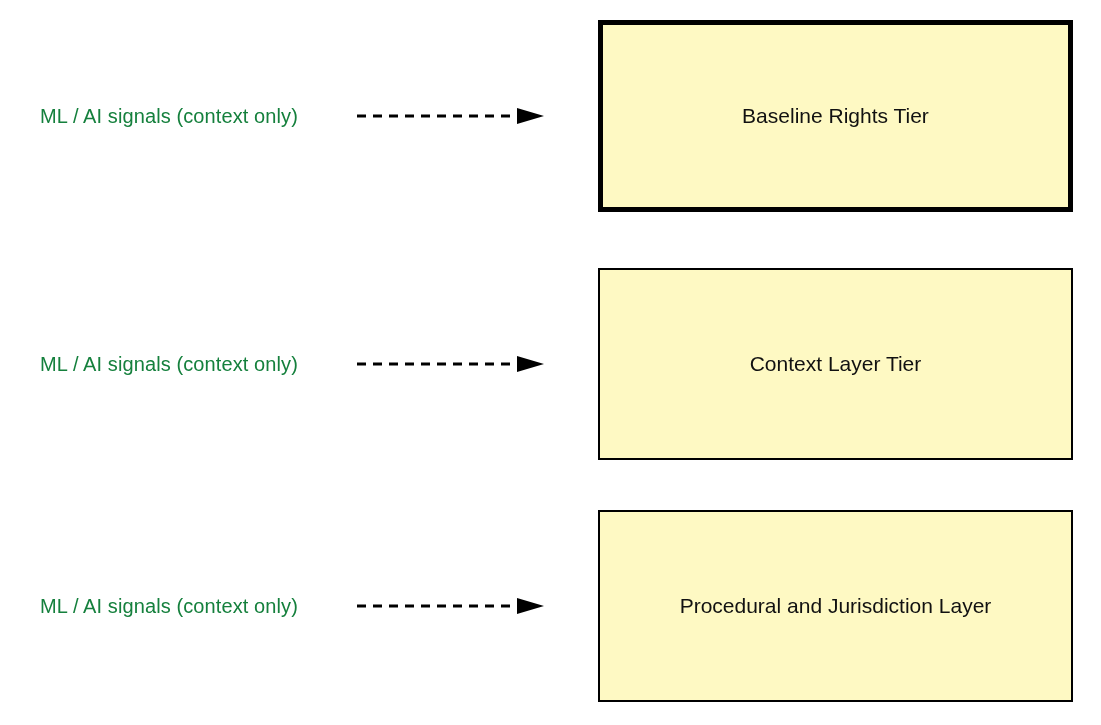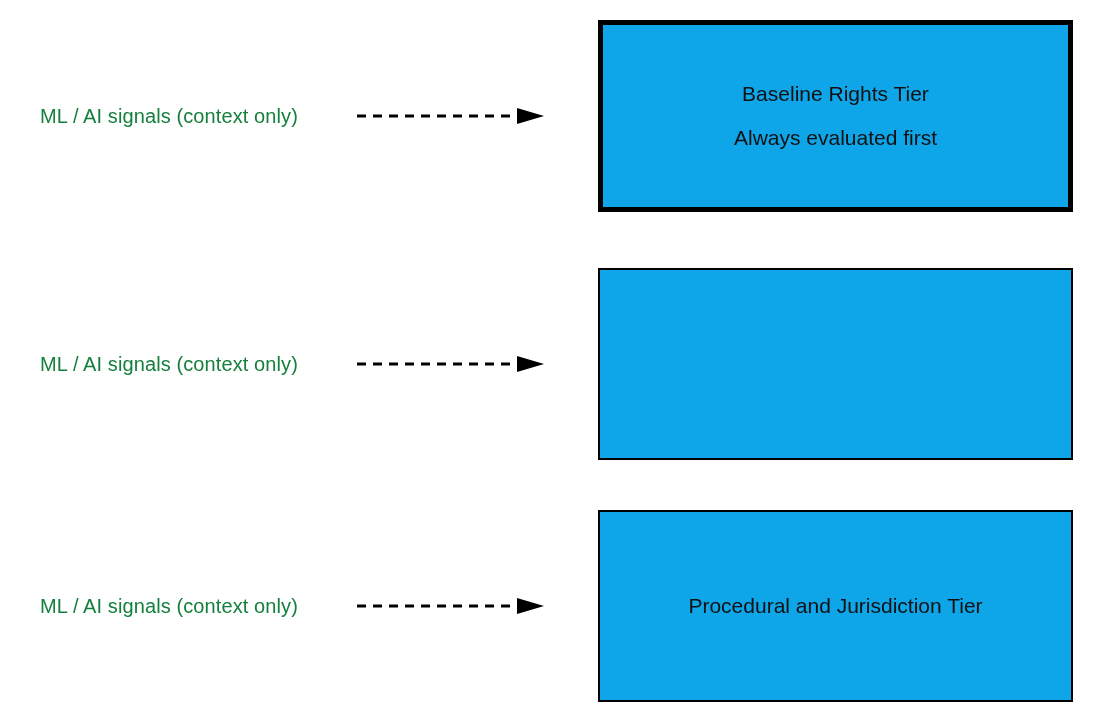--- a/index.html
+++ b/index.html
@@ -55,7 +55,7 @@
     height: 100%;
     box-sizing: border-box;
     border: 2px solid #000000;
-    background: #0ea5e9;
+    background: #fef9c3;
     display: flex;
     flex-direction: column;
     align-items: center;

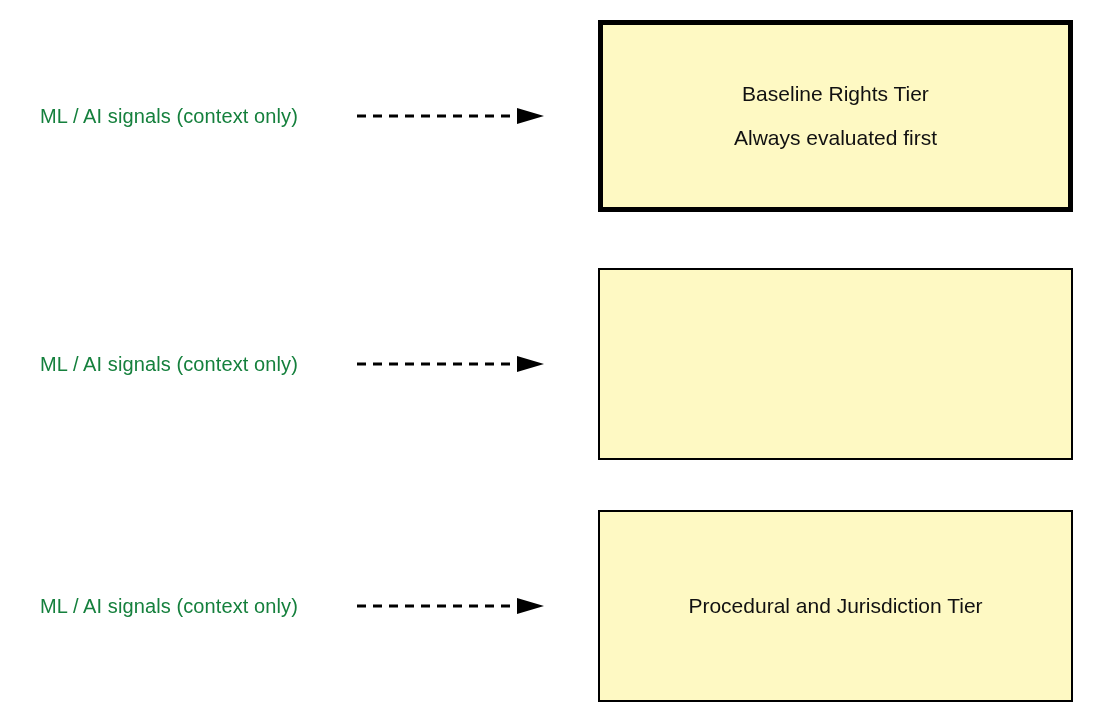--- a/index.html
+++ b/index.html
@@ -86,7 +86,6 @@
     </svg>
     <div class="tier-box">
       <div class="tier-title">Baseline Rights Tier</div>
-      <div class="tier-subtitle">Always evaluated first</div>
     </div>
   </div>
 

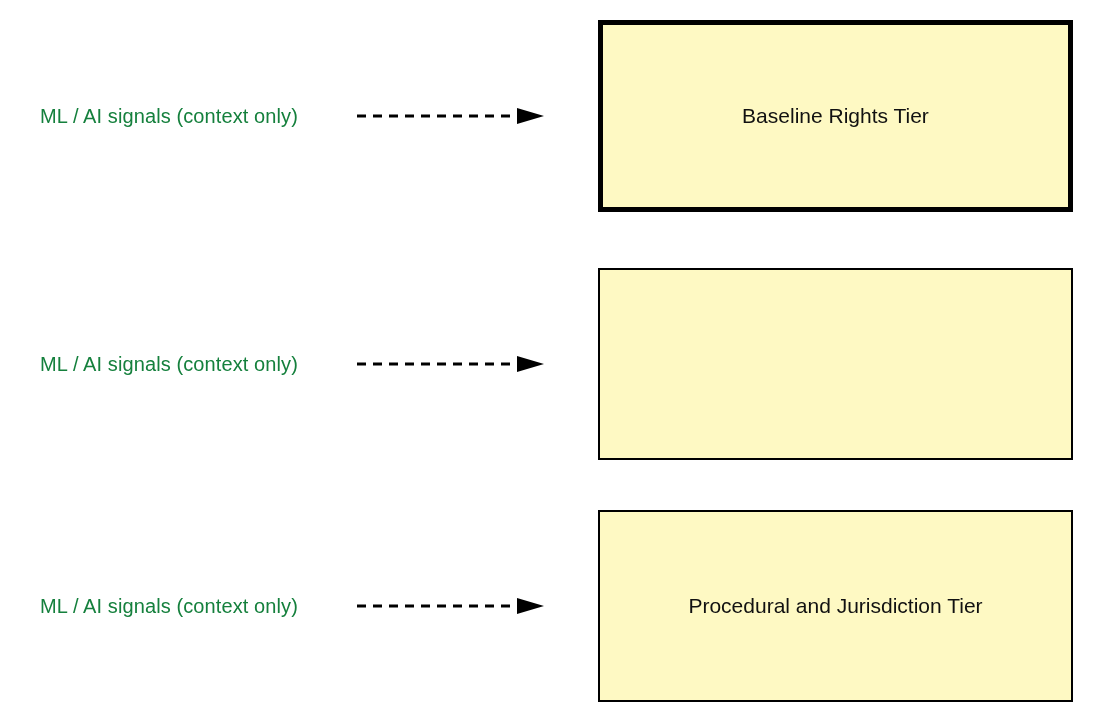--- a/index.html
+++ b/index.html
@@ -96,6 +96,7 @@
       <polygon points="161,3 188,11 161,19" fill="#000000"></polygon>
     </svg>
     <div class="tier-box">
+      <div class="tier-title">Context Layer Tier</div>
     </div>
   </div>
 

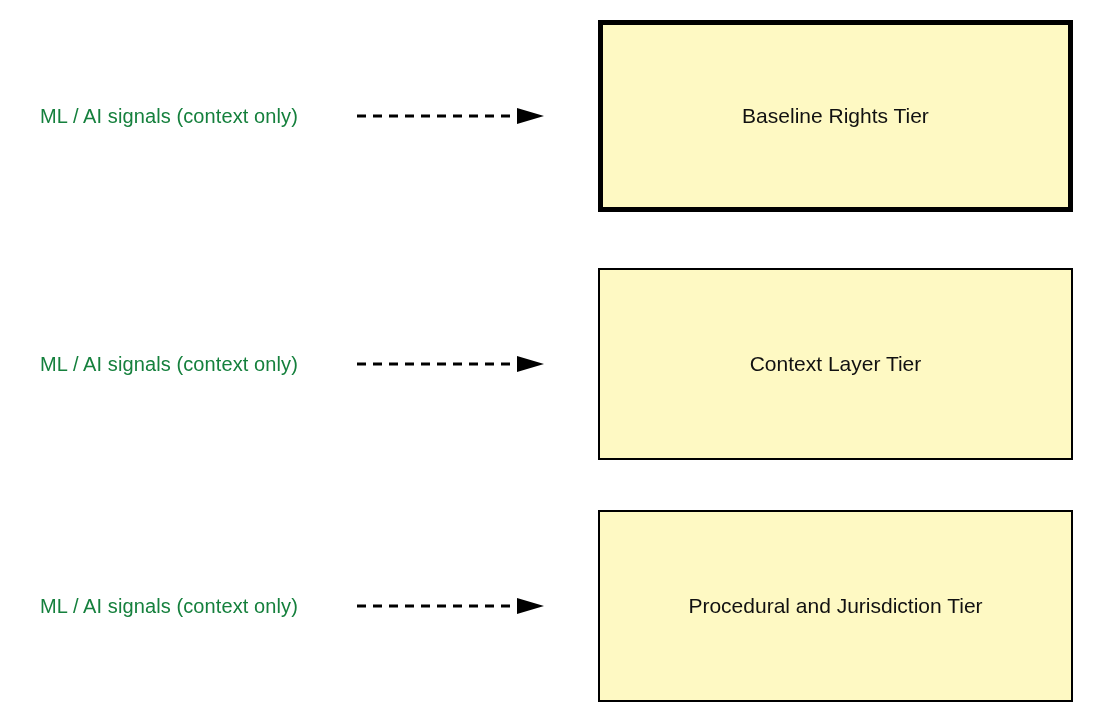--- a/index.html
+++ b/index.html
@@ -107,7 +107,7 @@
       <polygon points="161,3 188,11 161,19" fill="#000000"></polygon>
     </svg>
     <div class="tier-box">
-      <div class="tier-title">Procedural and Jurisdiction Tier</div>
+      <div class="tier-title">Procedural and Jurisdiction Layer</div>
     </div>
   </div>
 

